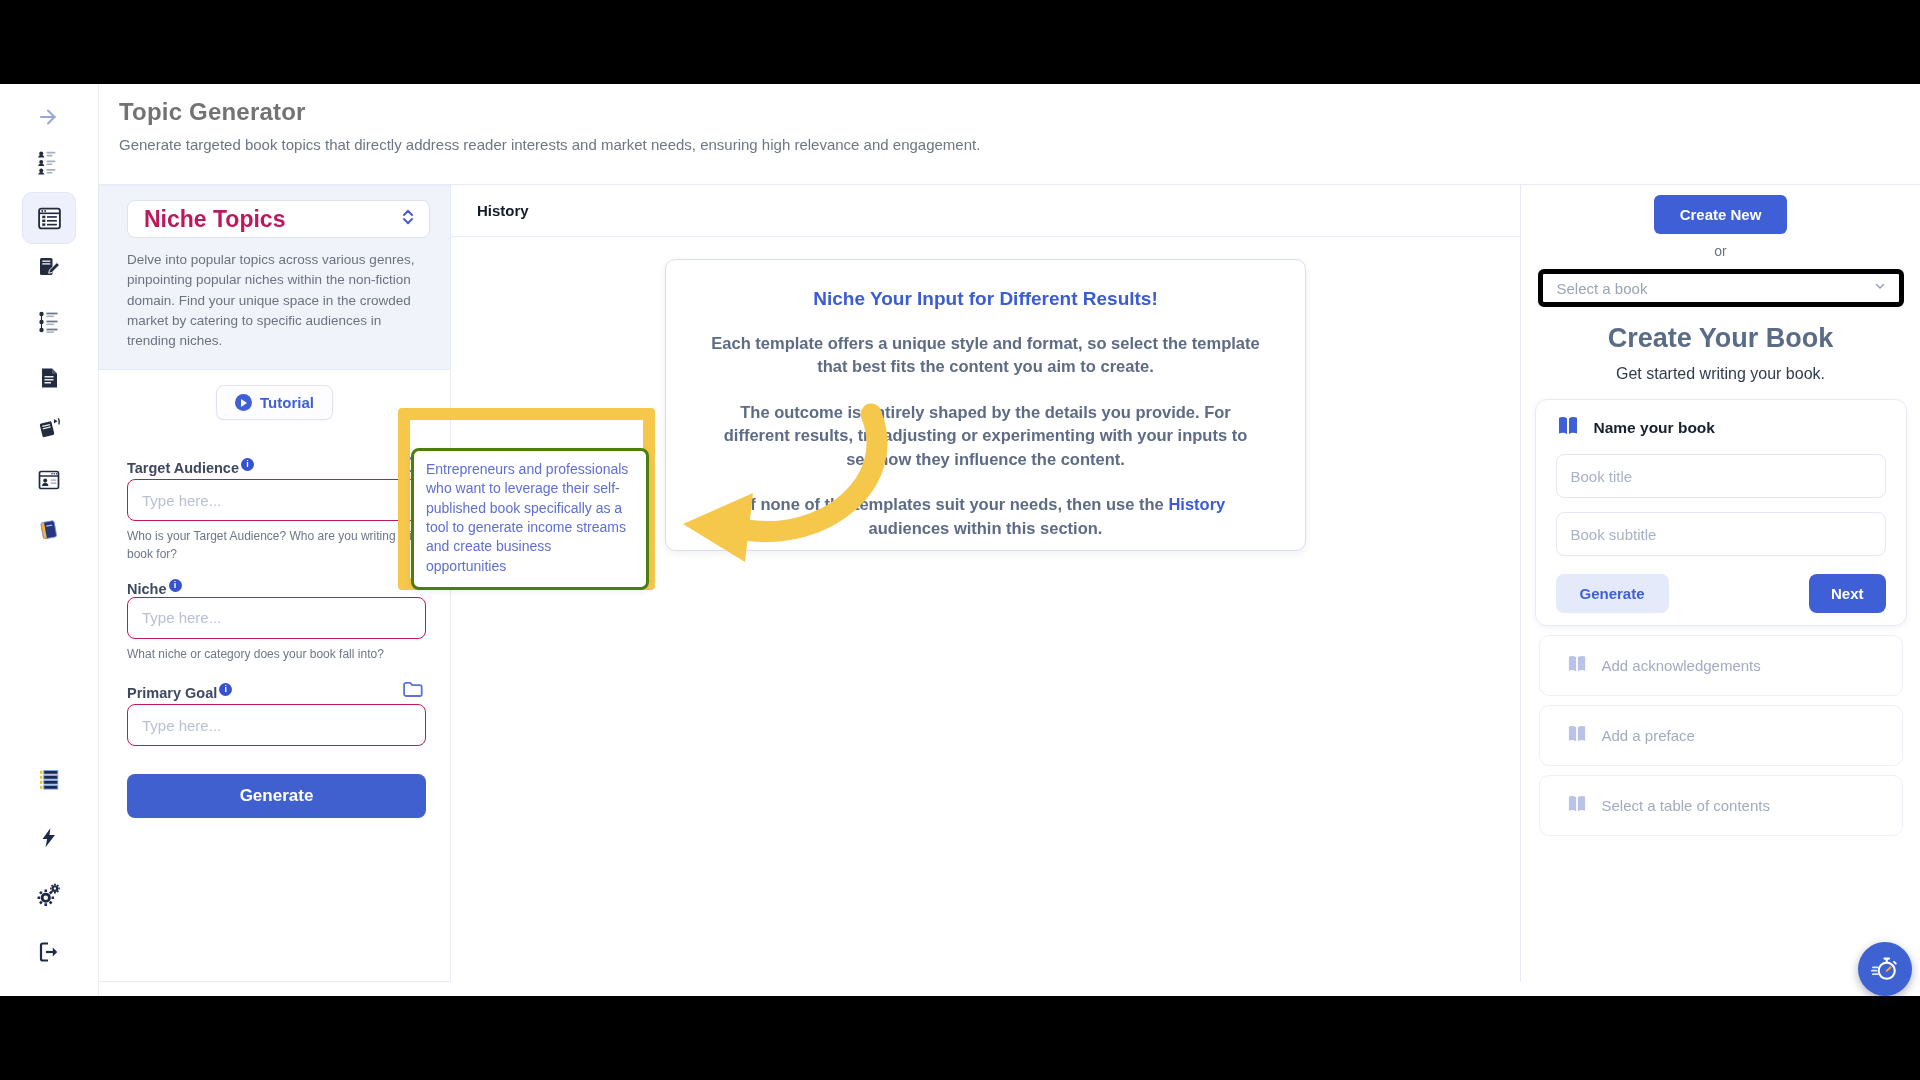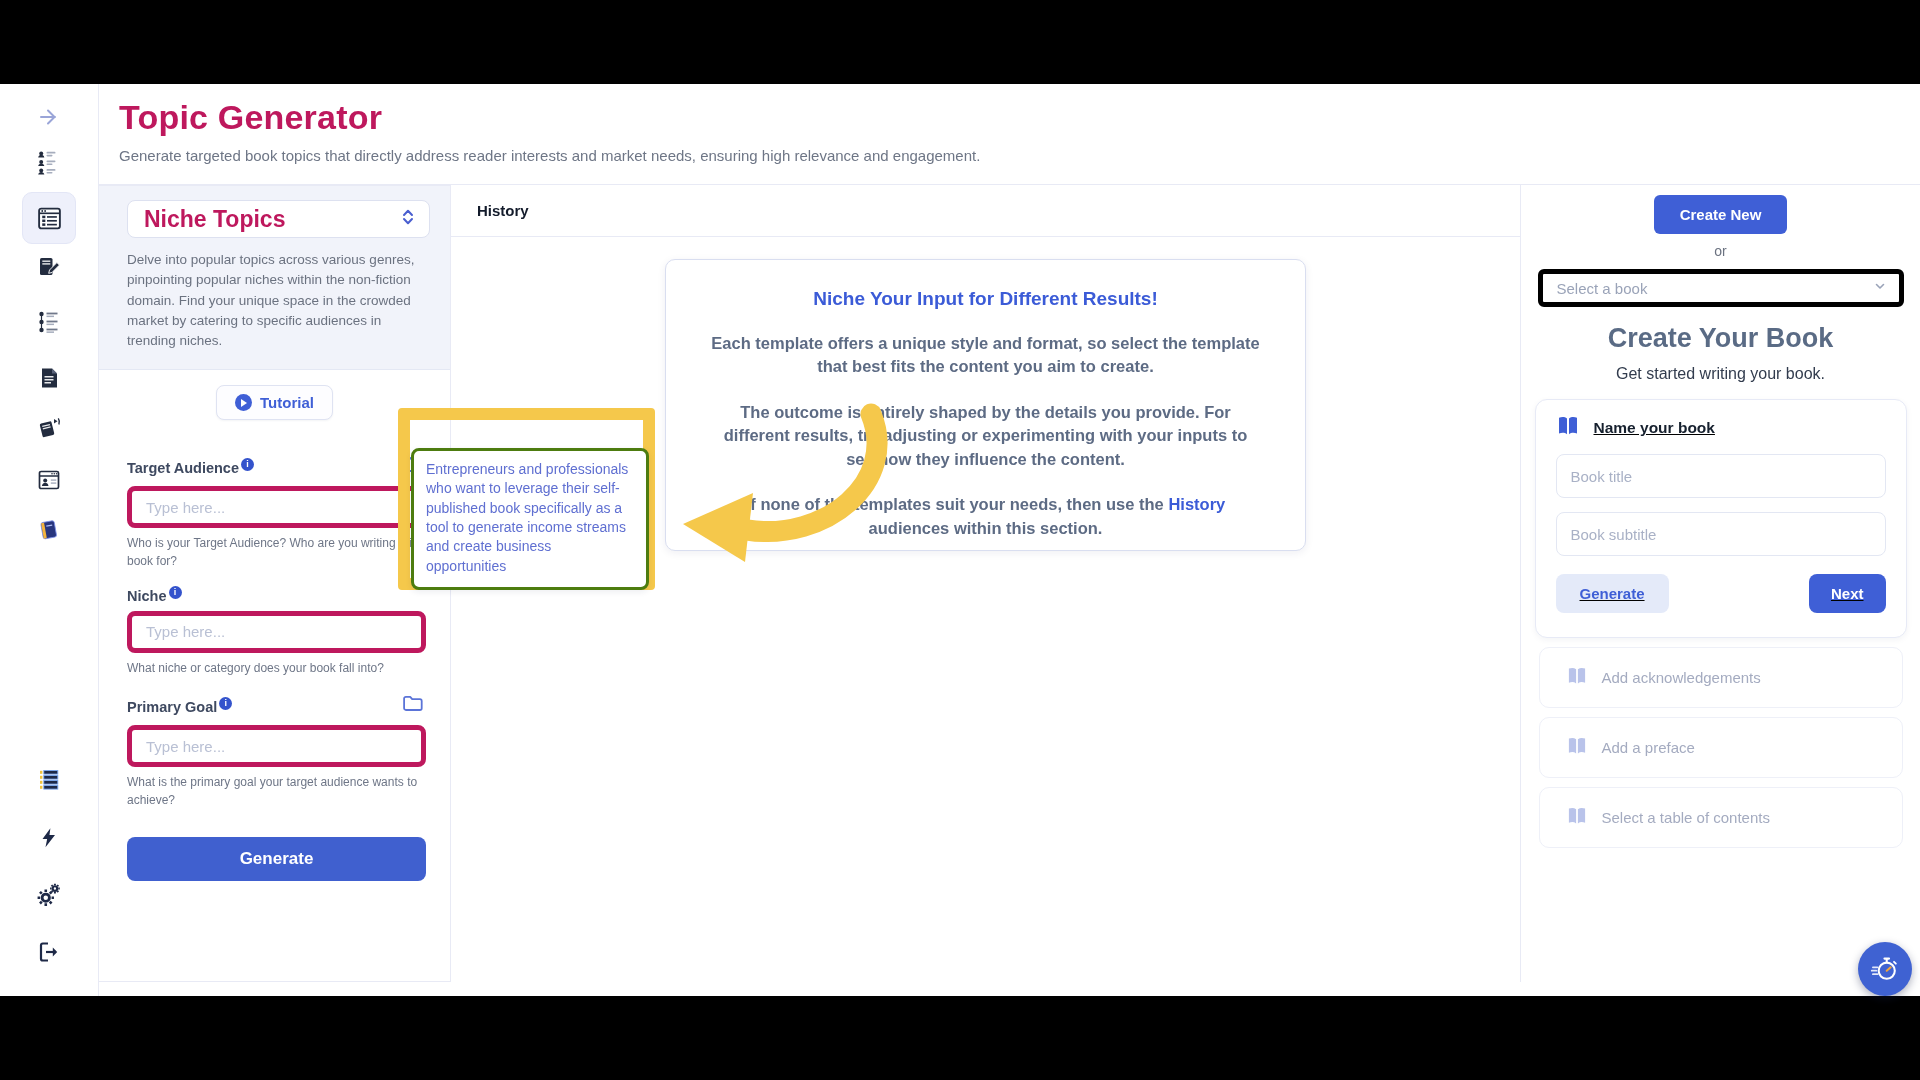--- a/index.html
+++ b/index.html
@@ -14,7 +14,7 @@
 
   
   .header { position:absolute; left:99px; top:0; width:1821px; height:101px; background:#fff; border-bottom:1px solid #e8eaf5; padding:14px 0 0 20px; }
-  .page-title { font-size:34px; font-weight:700; color:#be185d; letter-spacing:.2px; }
+  .page-title { font-size:24px; font-weight:700; color:#737373; letter-spacing:.2px; }
   .page-subtitle { margin-top:10px; font-size:15px; color:#6e7686; }
 
   

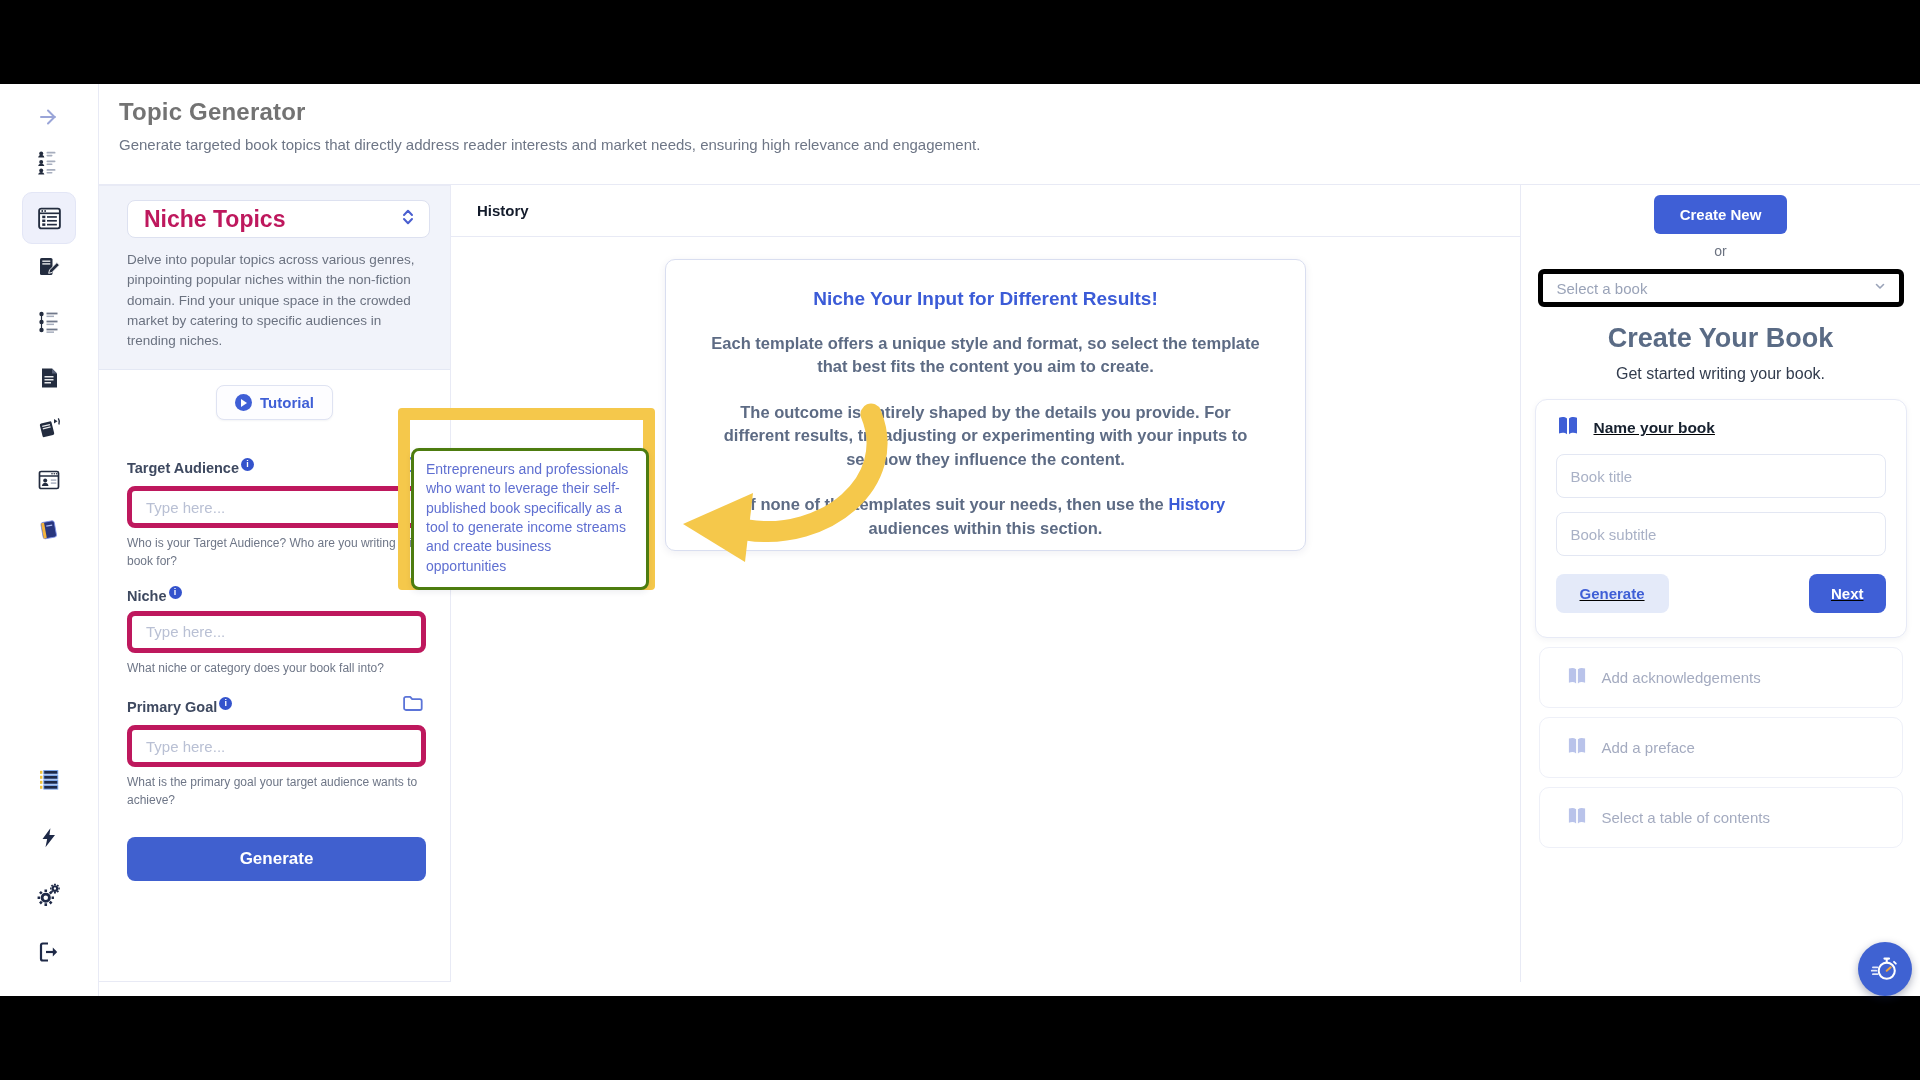--- a/index.html
+++ b/index.html
@@ -57,7 +57,7 @@
   .book-select .bs-label { font-size:15px; color:#9aa3b8; }
   .cyb-title { margin-top:16px; font-size:27px; font-weight:700; color:#5a6b85; }
   .cyb-sub { margin-top:11px; font-size:16px; color:#323c4e; }
-  .name-card { margin:16px auto 0; width:372px; background:#fff; border:1px solid #e7eaf6; border-radius:12px; box-shadow:0 2px 6px rgba(25,35,80,.05); padding:16px 20px 24px; text-align:left;text-decoration:underline; }
+  .name-card { margin:16px auto 0; width:372px; background:#fff; border:1px solid #e7eaf6; border-radius:12px; box-shadow:0 2px 6px rgba(25,35,80,.05); padding:16px 20px 12px; text-align:left; }
   .nc-head { display:flex; align-items:center; gap:14px; }
   .nc-title { font-size:15.5px; font-weight:600; color:#16202e; }
   .nc-input { width:100%; height:44px; margin-top:14px; border:1px solid #e3e7f3; border-radius:8px; padding:0 14px; font-size:15px; outline:none; font-family:"Liberation Sans", sans-serif; }

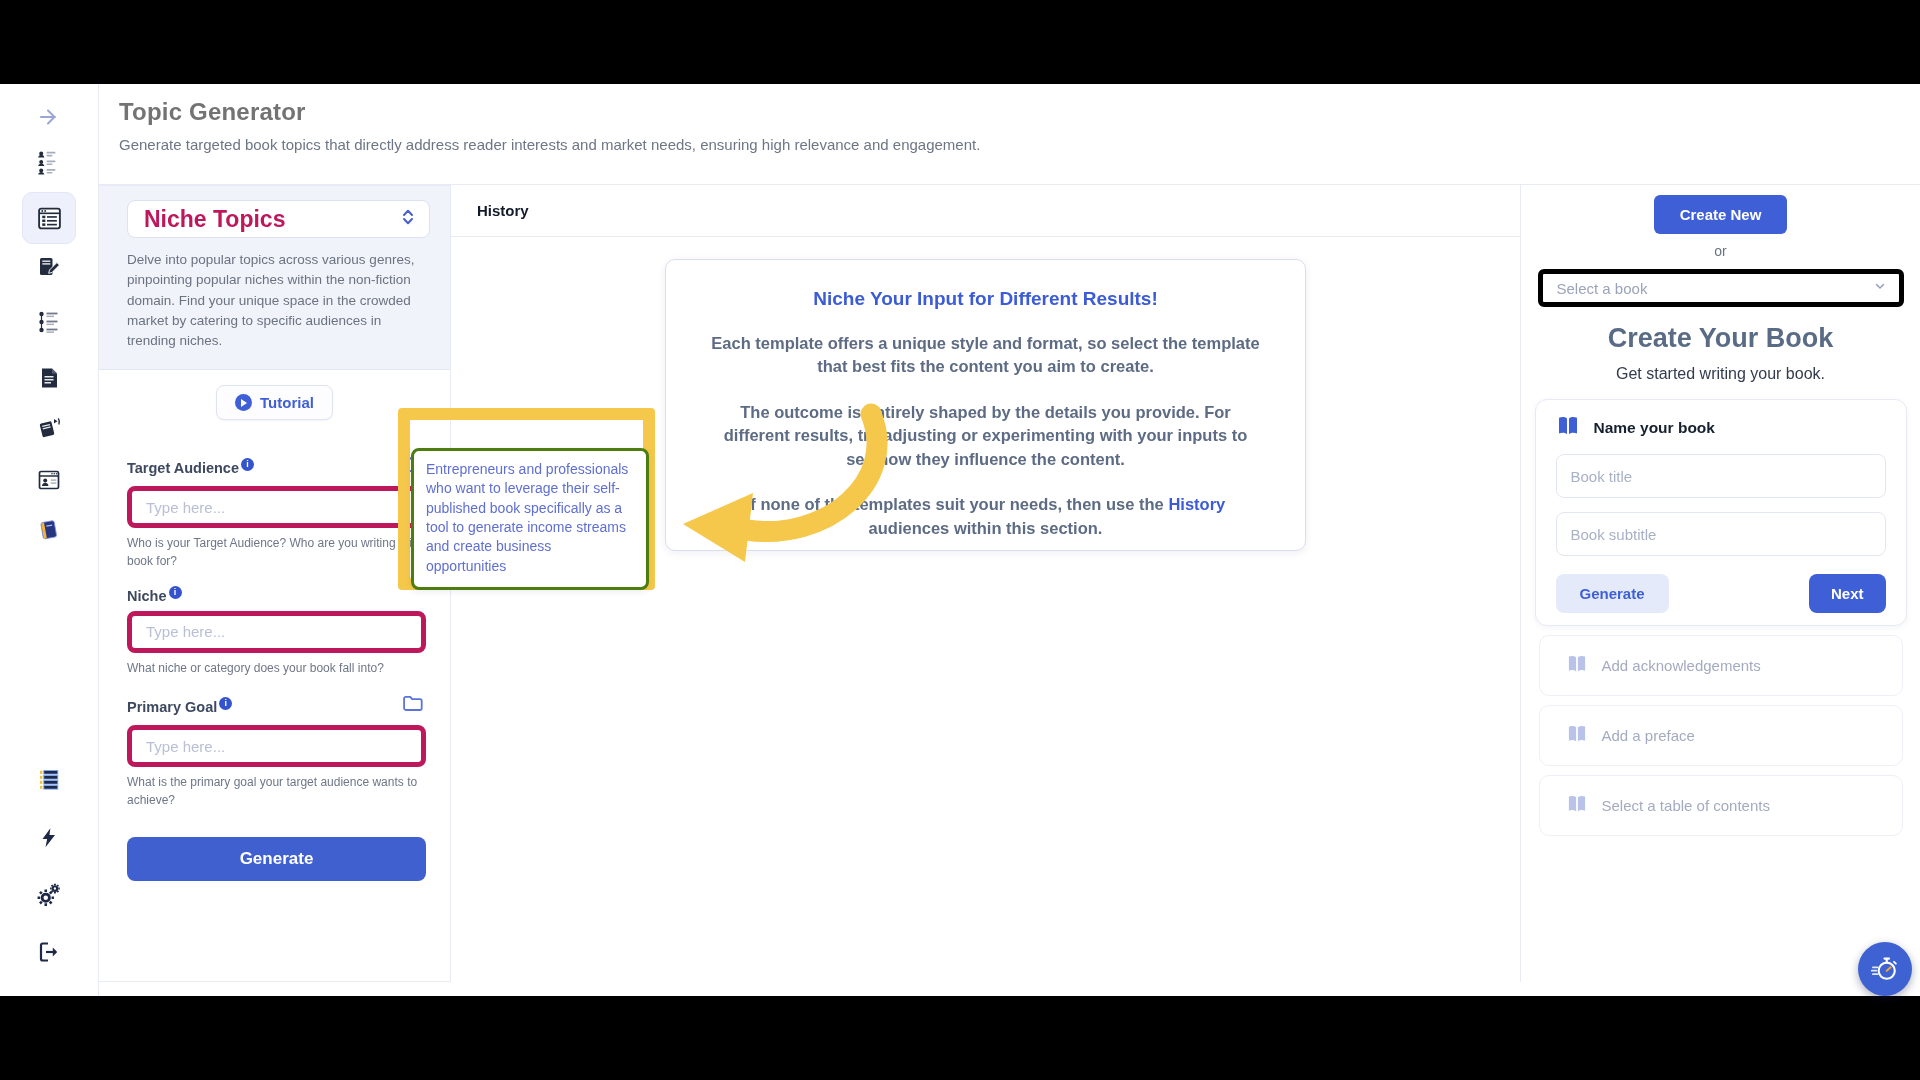--- a/index.html
+++ b/index.html
@@ -33,7 +33,7 @@
   .field-label { font-size:14.5px; font-weight:600; color:#3e4960; }
   .info-ic { display:inline-block; width:13px; height:13px; margin-left:2px; border-radius:50%; background:#3453cc; color:#fff; font-size:9px; font-weight:700; line-height:13px; text-align:center; vertical-align:super; }
   .info-ic:after { content:"i"; }
-  .text-input { width:100%; height:42px; margin-top:7px; border:5px solid #be185d; border-radius:8px; padding:0 14px; font-size:15px; color:#333; background:#fff; outline:none; font-family:"Liberation Sans", sans-serif; }
+  .text-input { width:100%; height:42px; border:1px solid #be185d; border-radius:8px; padding:0 14px; font-size:15px; color:#333; background:#fff; outline:none; font-family:"Liberation Sans", sans-serif; }
   .text-input::placeholder { color:#b9c0d4; }
   .helper { margin-top:7px; font-size:12px; line-height:1.45; color:#6e7687; }
   .generate-btn { width:100%; margin-top:28px; height:44px; background:#4060cf; border:none; border-radius:8px; color:#fff; font-size:17px; font-weight:700; cursor:pointer; font-family:"Liberation Sans", sans-serif; }

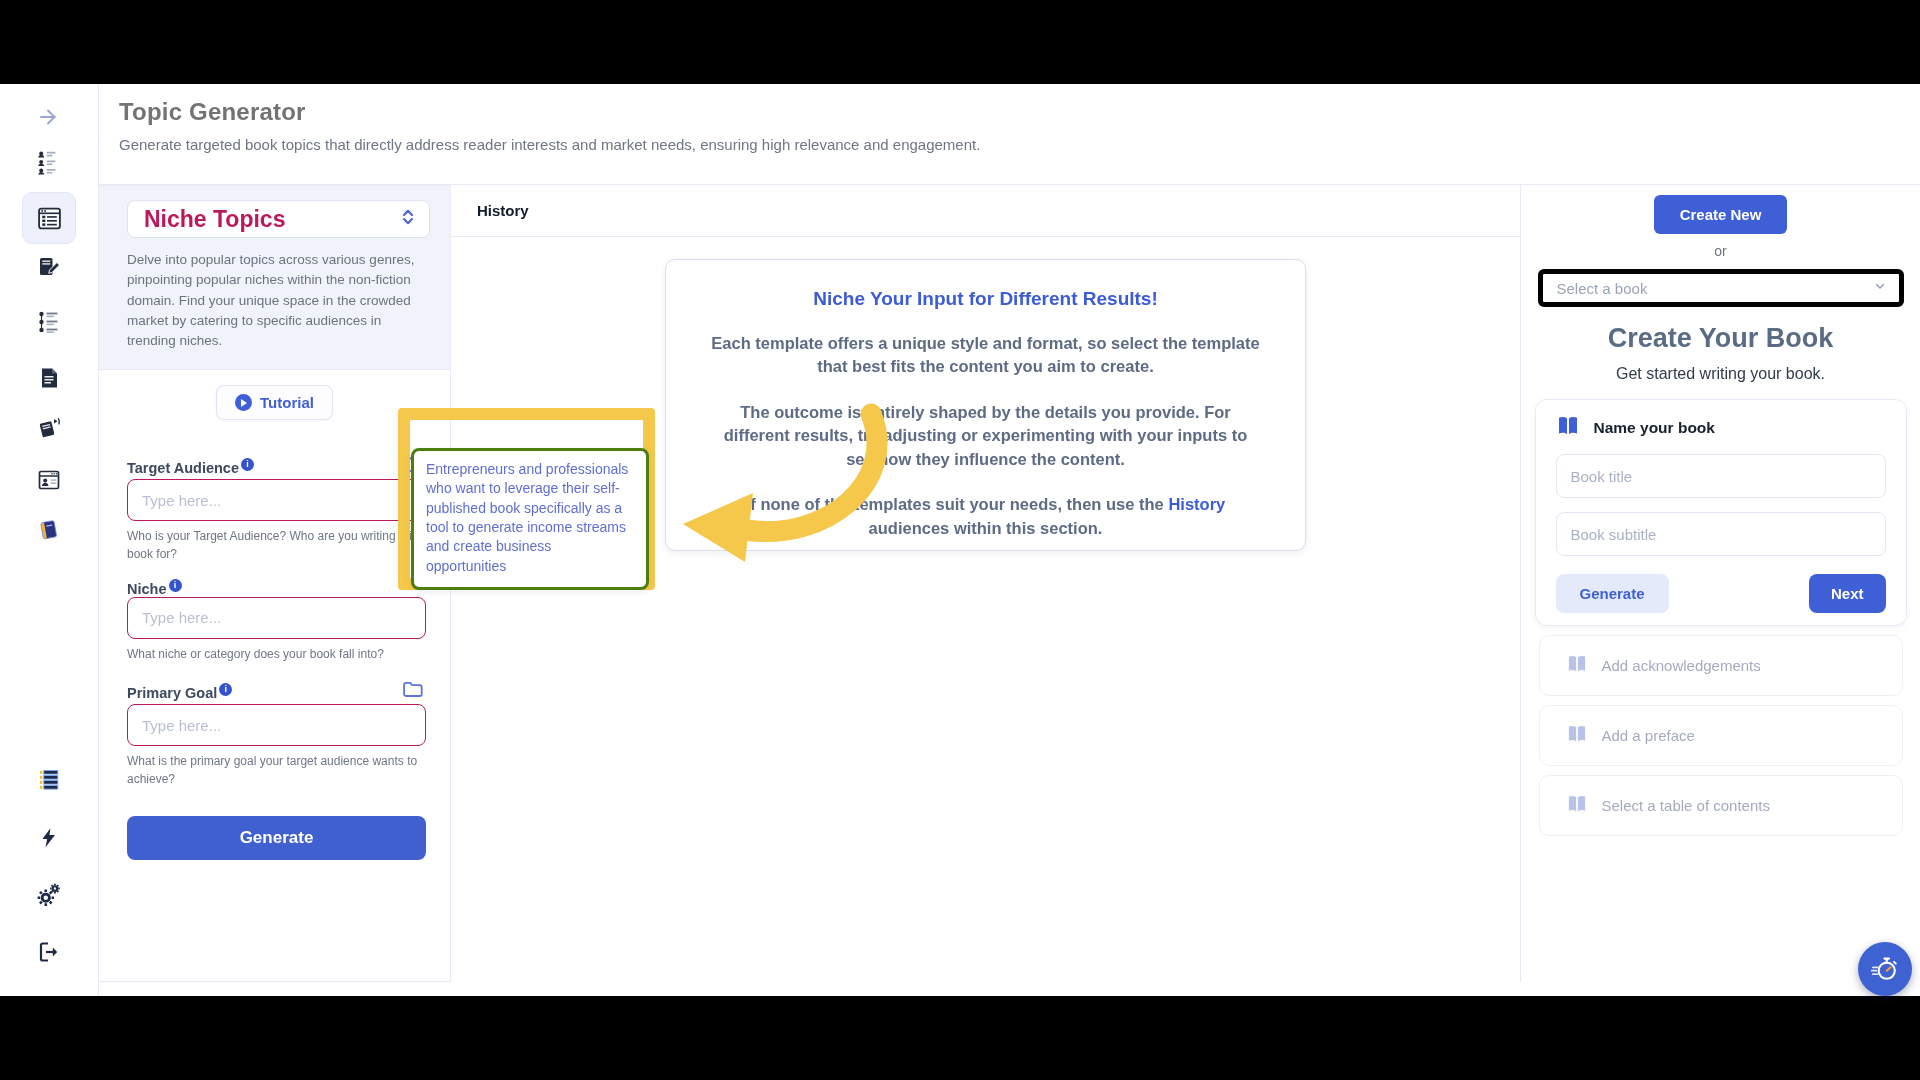--- a/index.html
+++ b/index.html
@@ -281,7 +281,6 @@
         </span>
       </div>
       <input class="text-input" type="text" placeholder="Type here..." style="">
-      <div class="helper">What is the primary goal your target audience wants to achieve?</div>
 
       <button class="generate-btn">Generate</button>
     </div>

